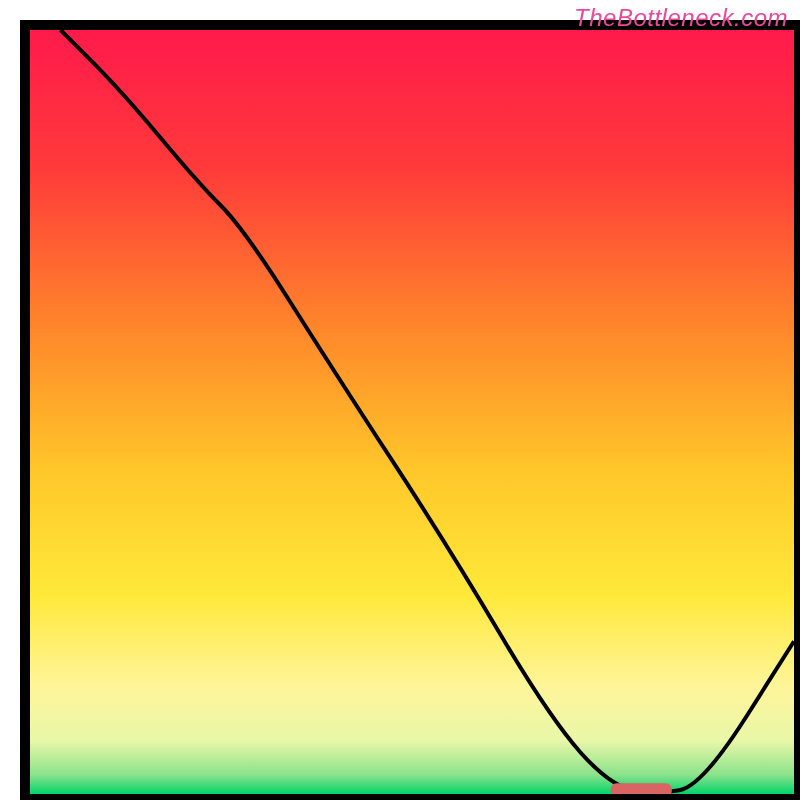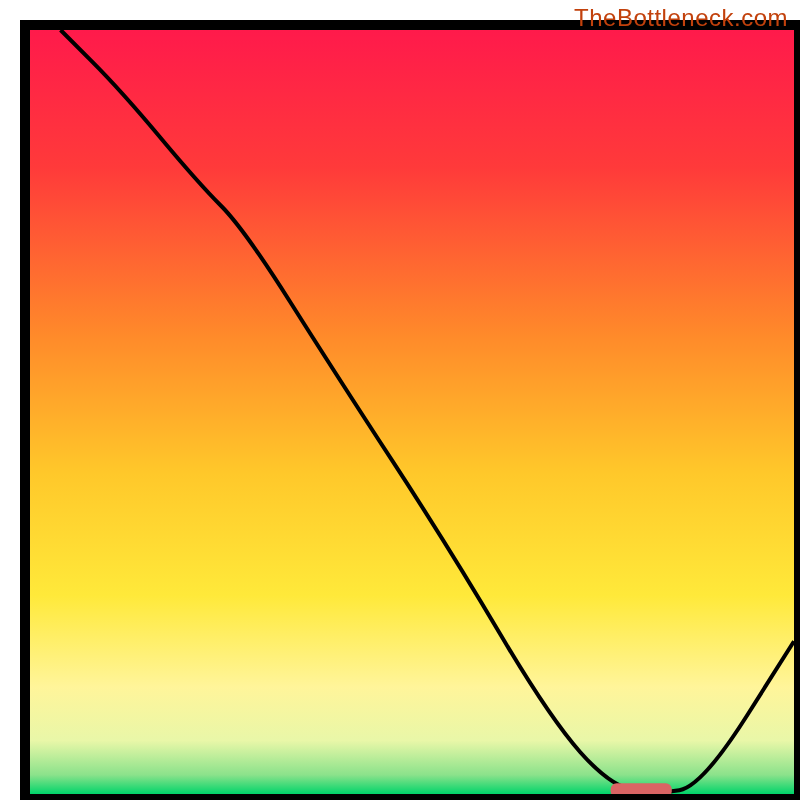--- a/index.html
+++ b/index.html
@@ -22,11 +22,12 @@
     position: absolute;
     top: 4px;
     right: 12px;
-    color: #c2410c;
+    color: #ec4899;
     font-size: 24px;
     font-weight: 500;
     letter-spacing: 0.5px;
     z-index: 5;
+    font-style: italic;
   }
   svg {
     display: block;

